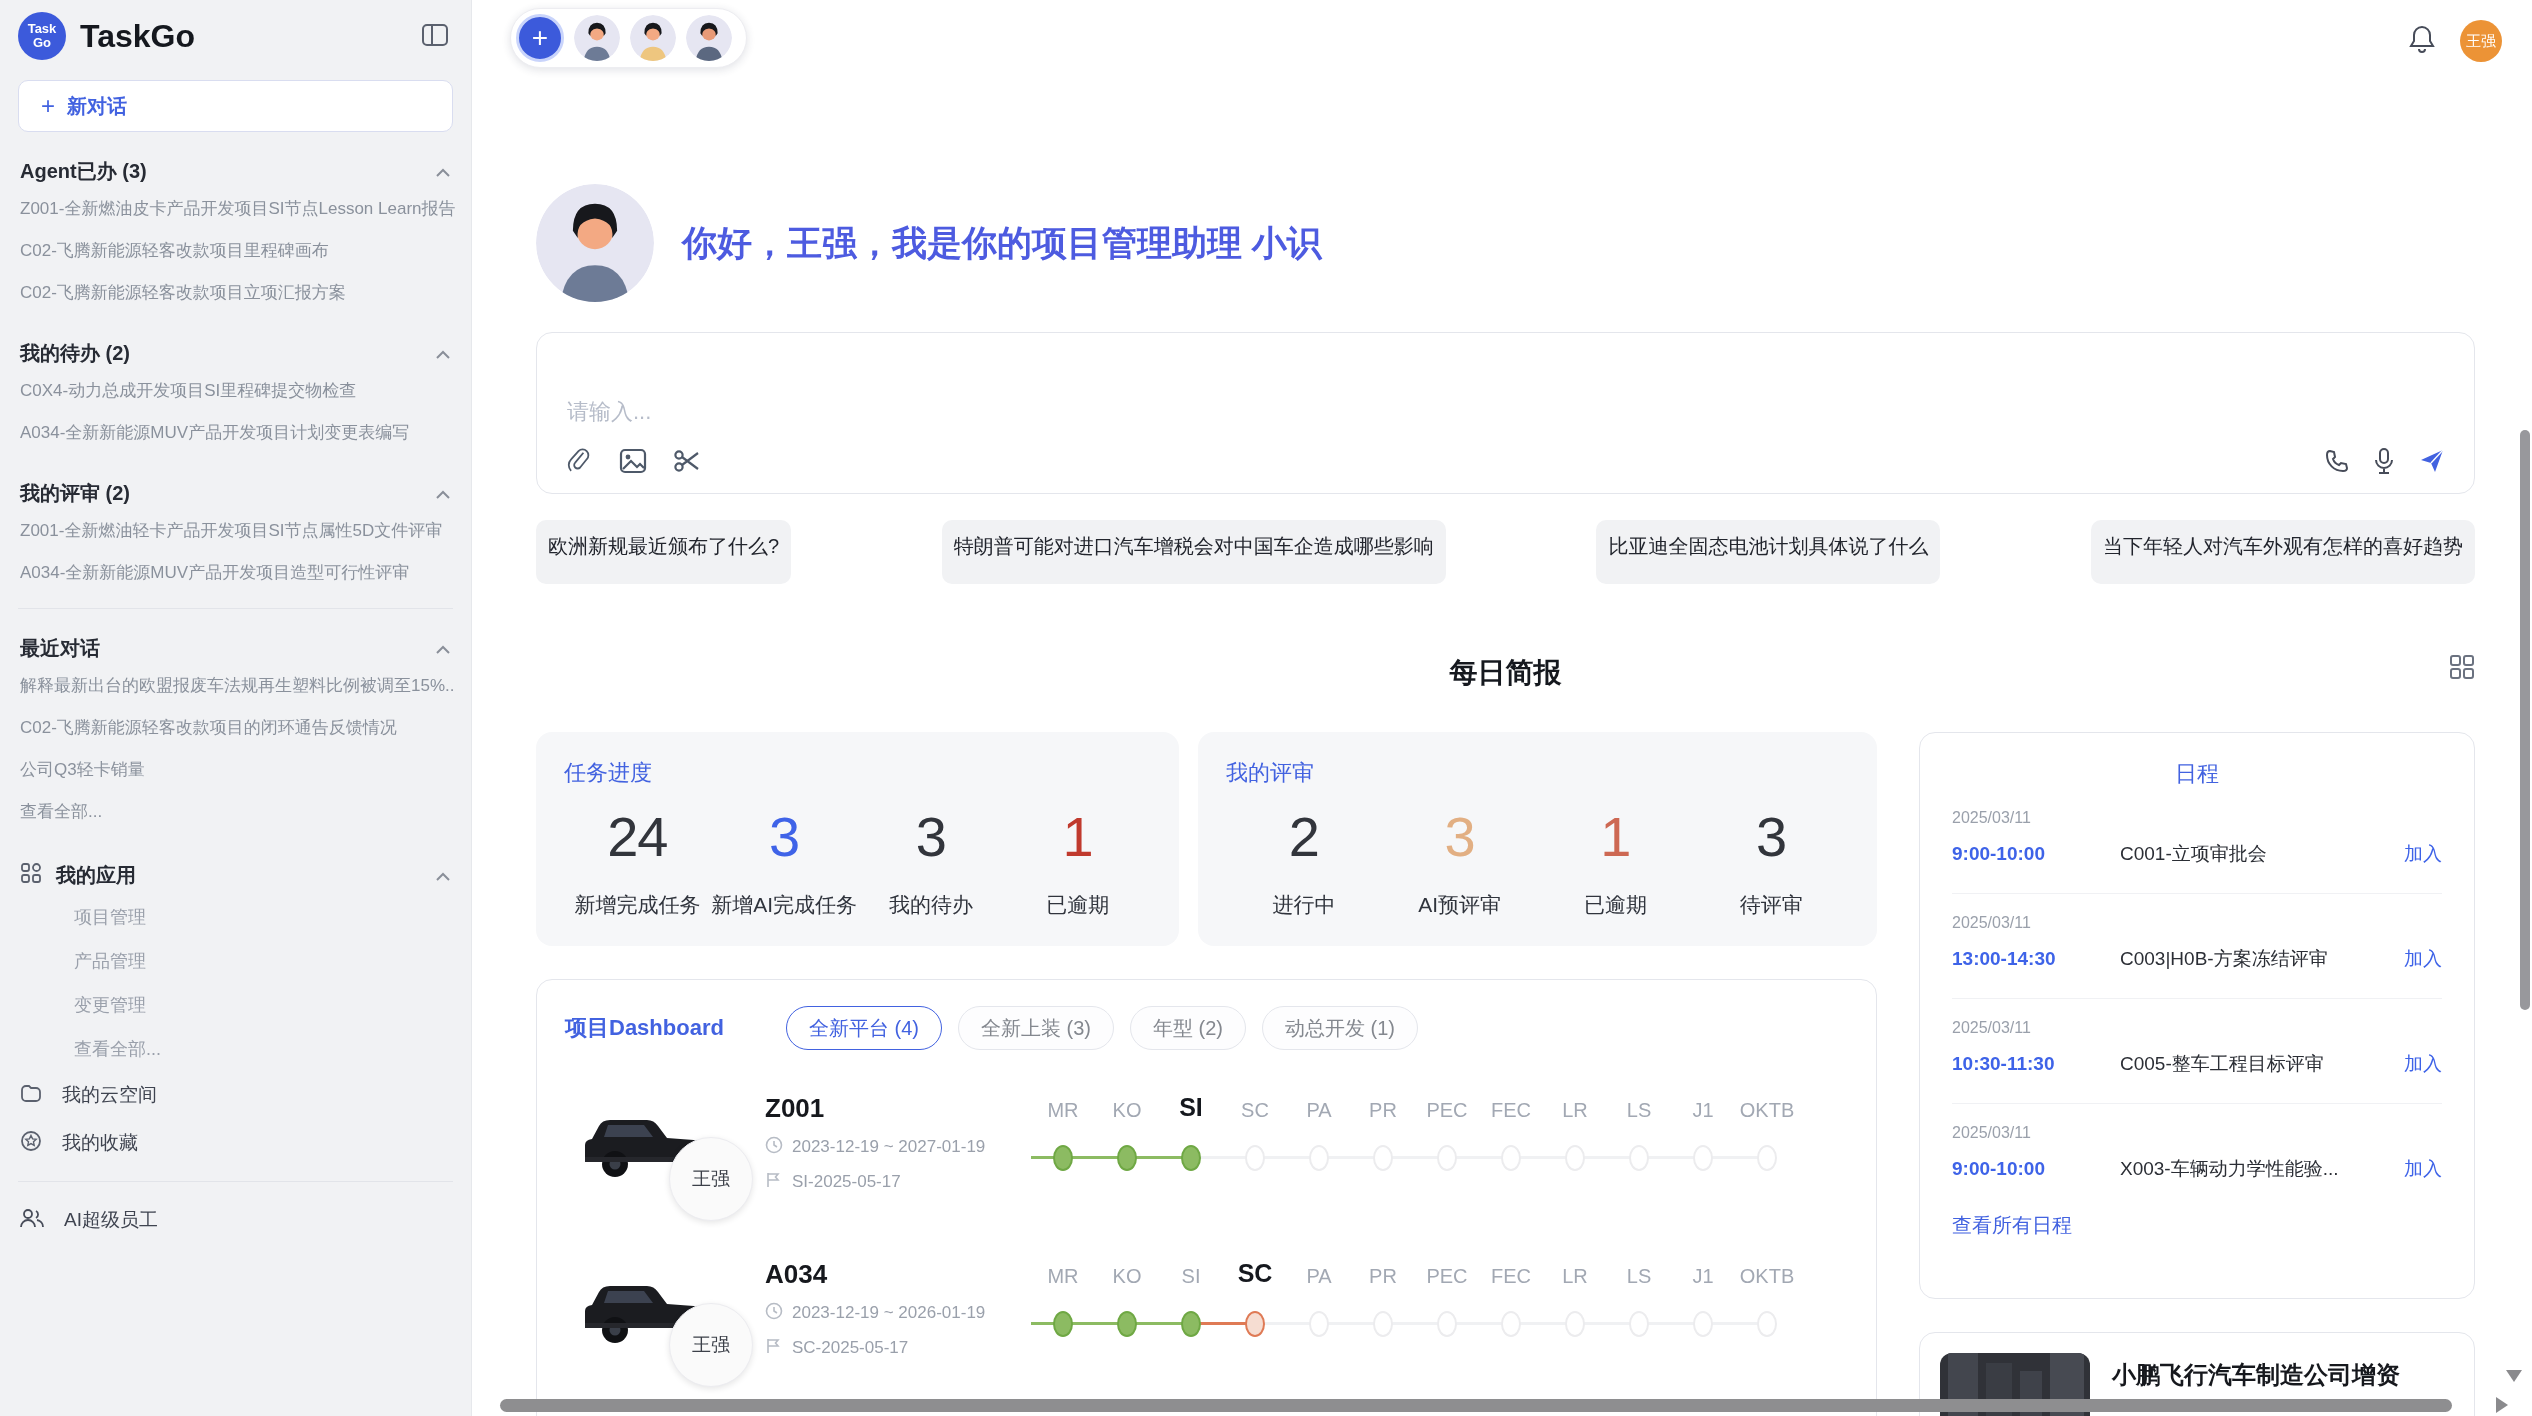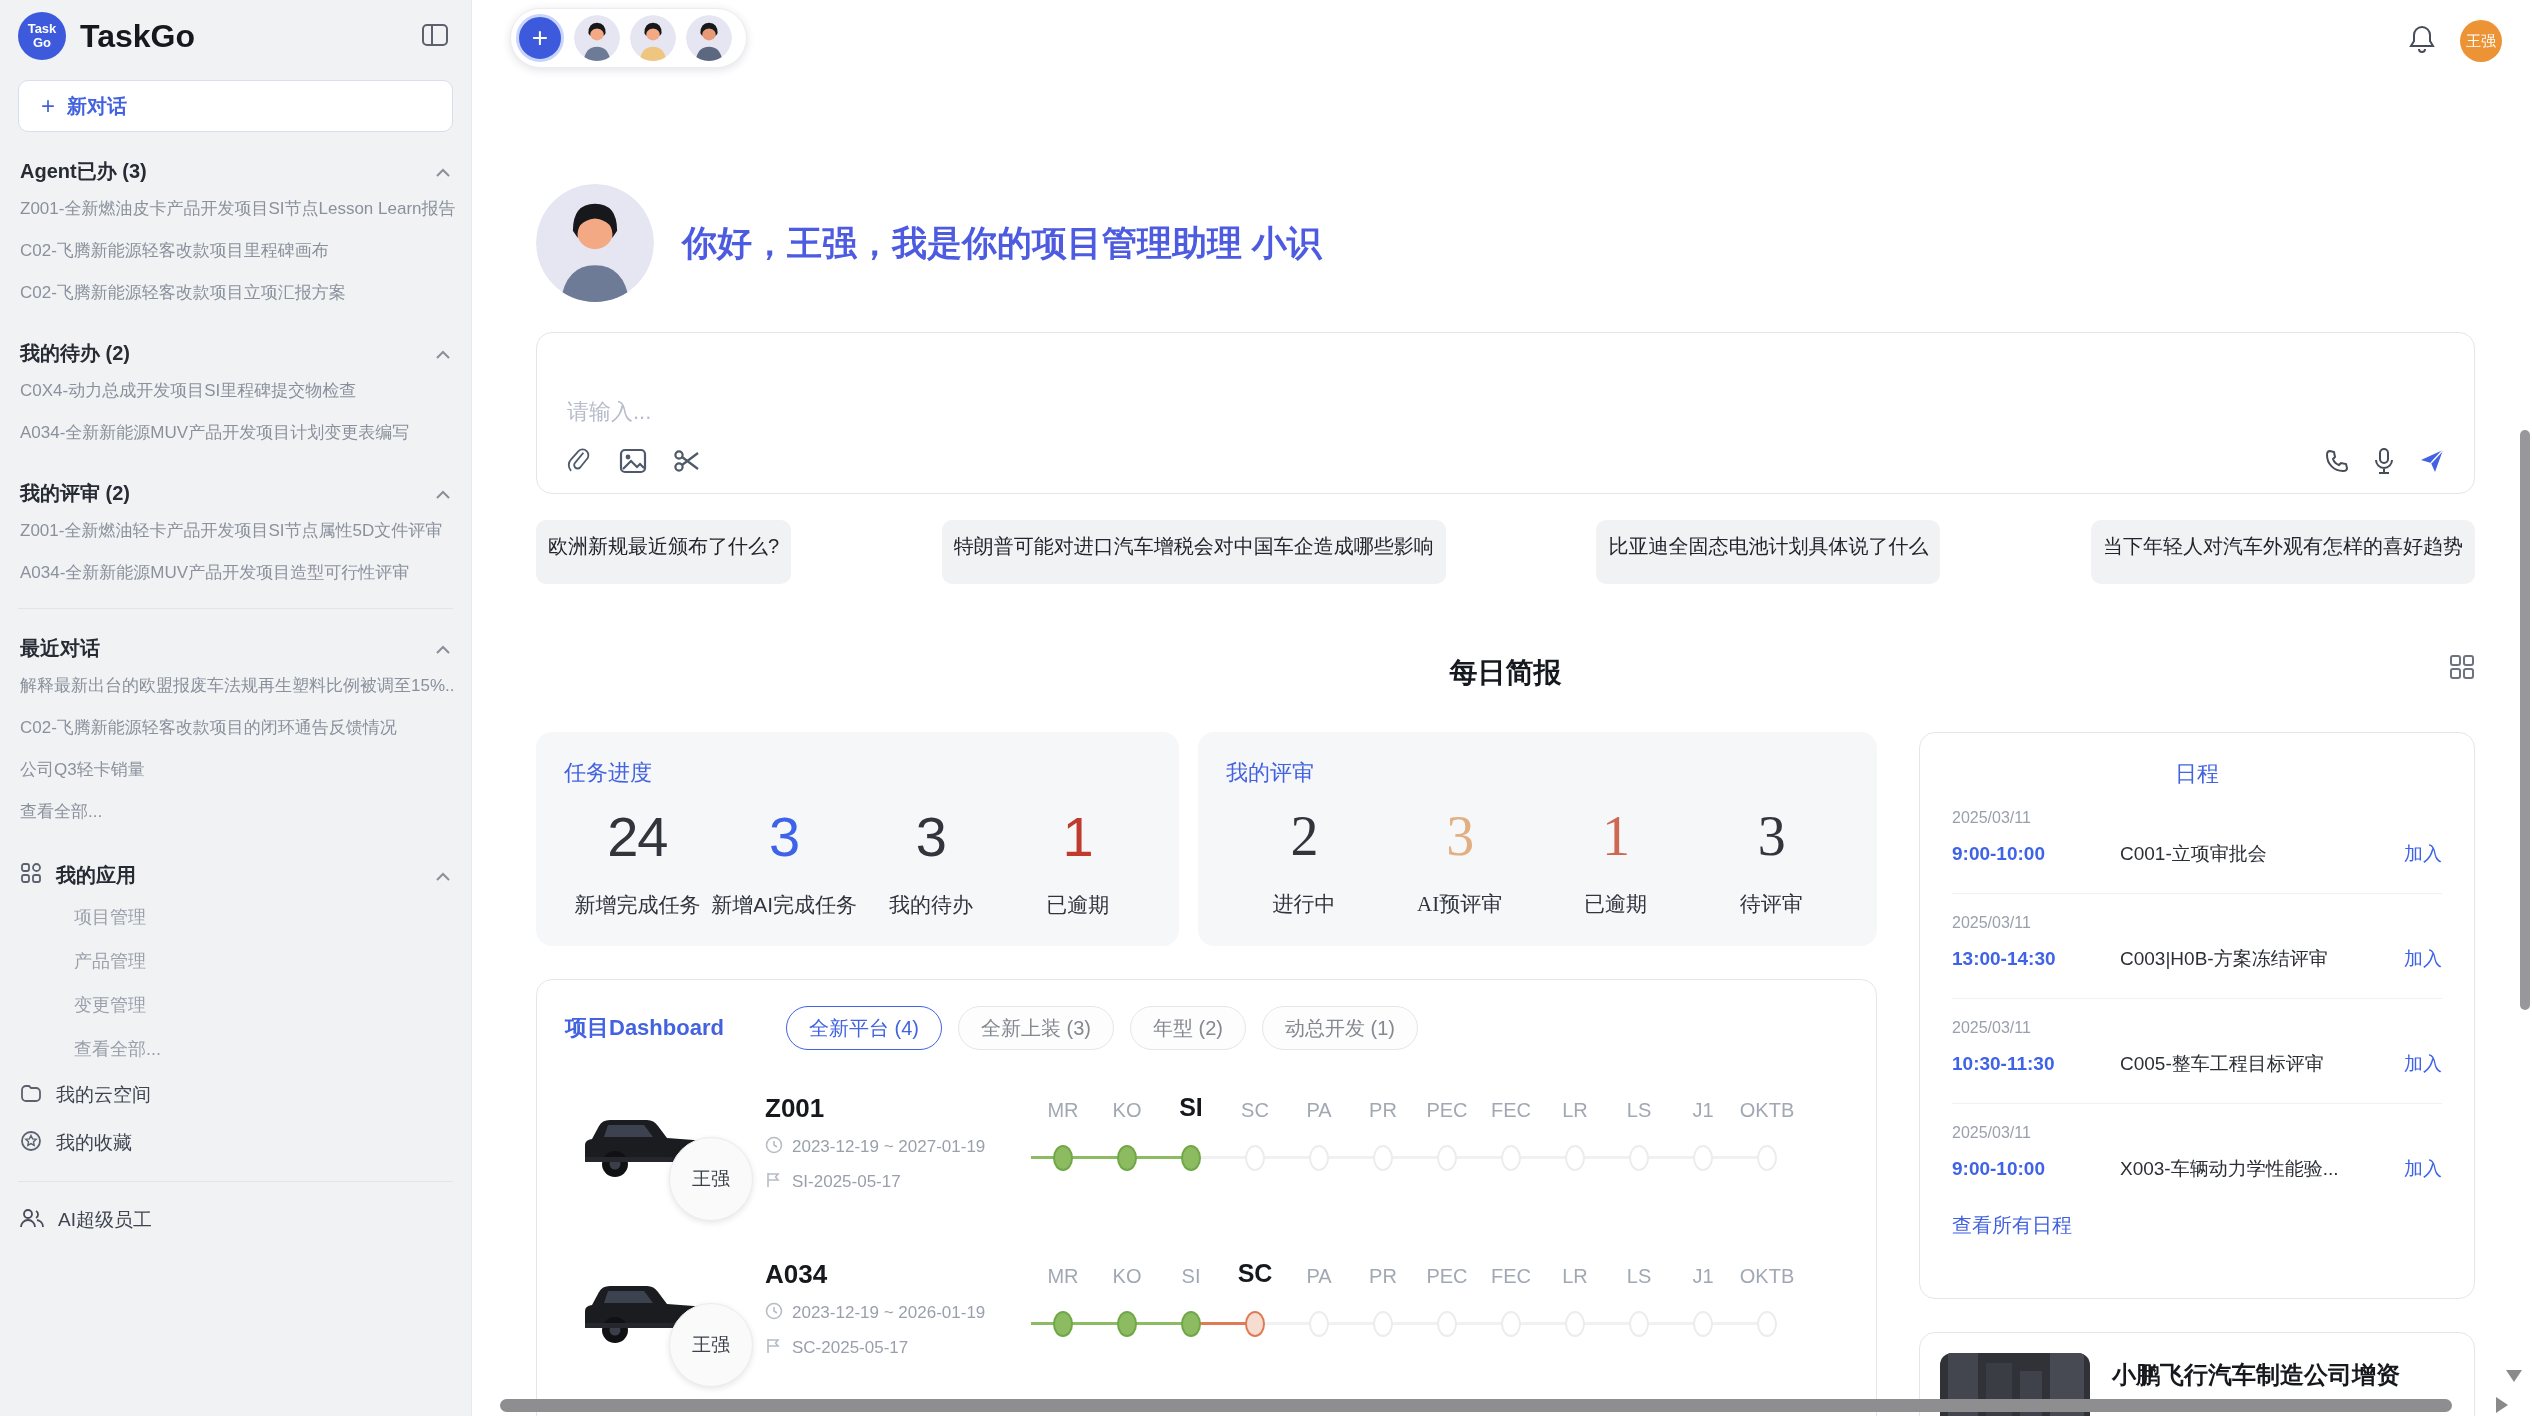--- a/index.html
+++ b/index.html
@@ -57,7 +57,7 @@
 
   .stats-row{display:flex;gap:19px;}
   .stat-card{background:#f6f7f9;border-radius:16px;height:214px;padding:26px 28px 0 28px;}
-  .stat-card.c1{width:643px;} .stat-card.c2{width:679px;font-family:Liberation Serif, serif;}
+  .stat-card.c1{width:643px;} .stat-card.c2{width:679px;}
   .stat-title{font-size:22px;color:#4262e0;}
   .metrics{display:flex;margin-top:16px;}
   .metric{flex:1;text-align:center;}

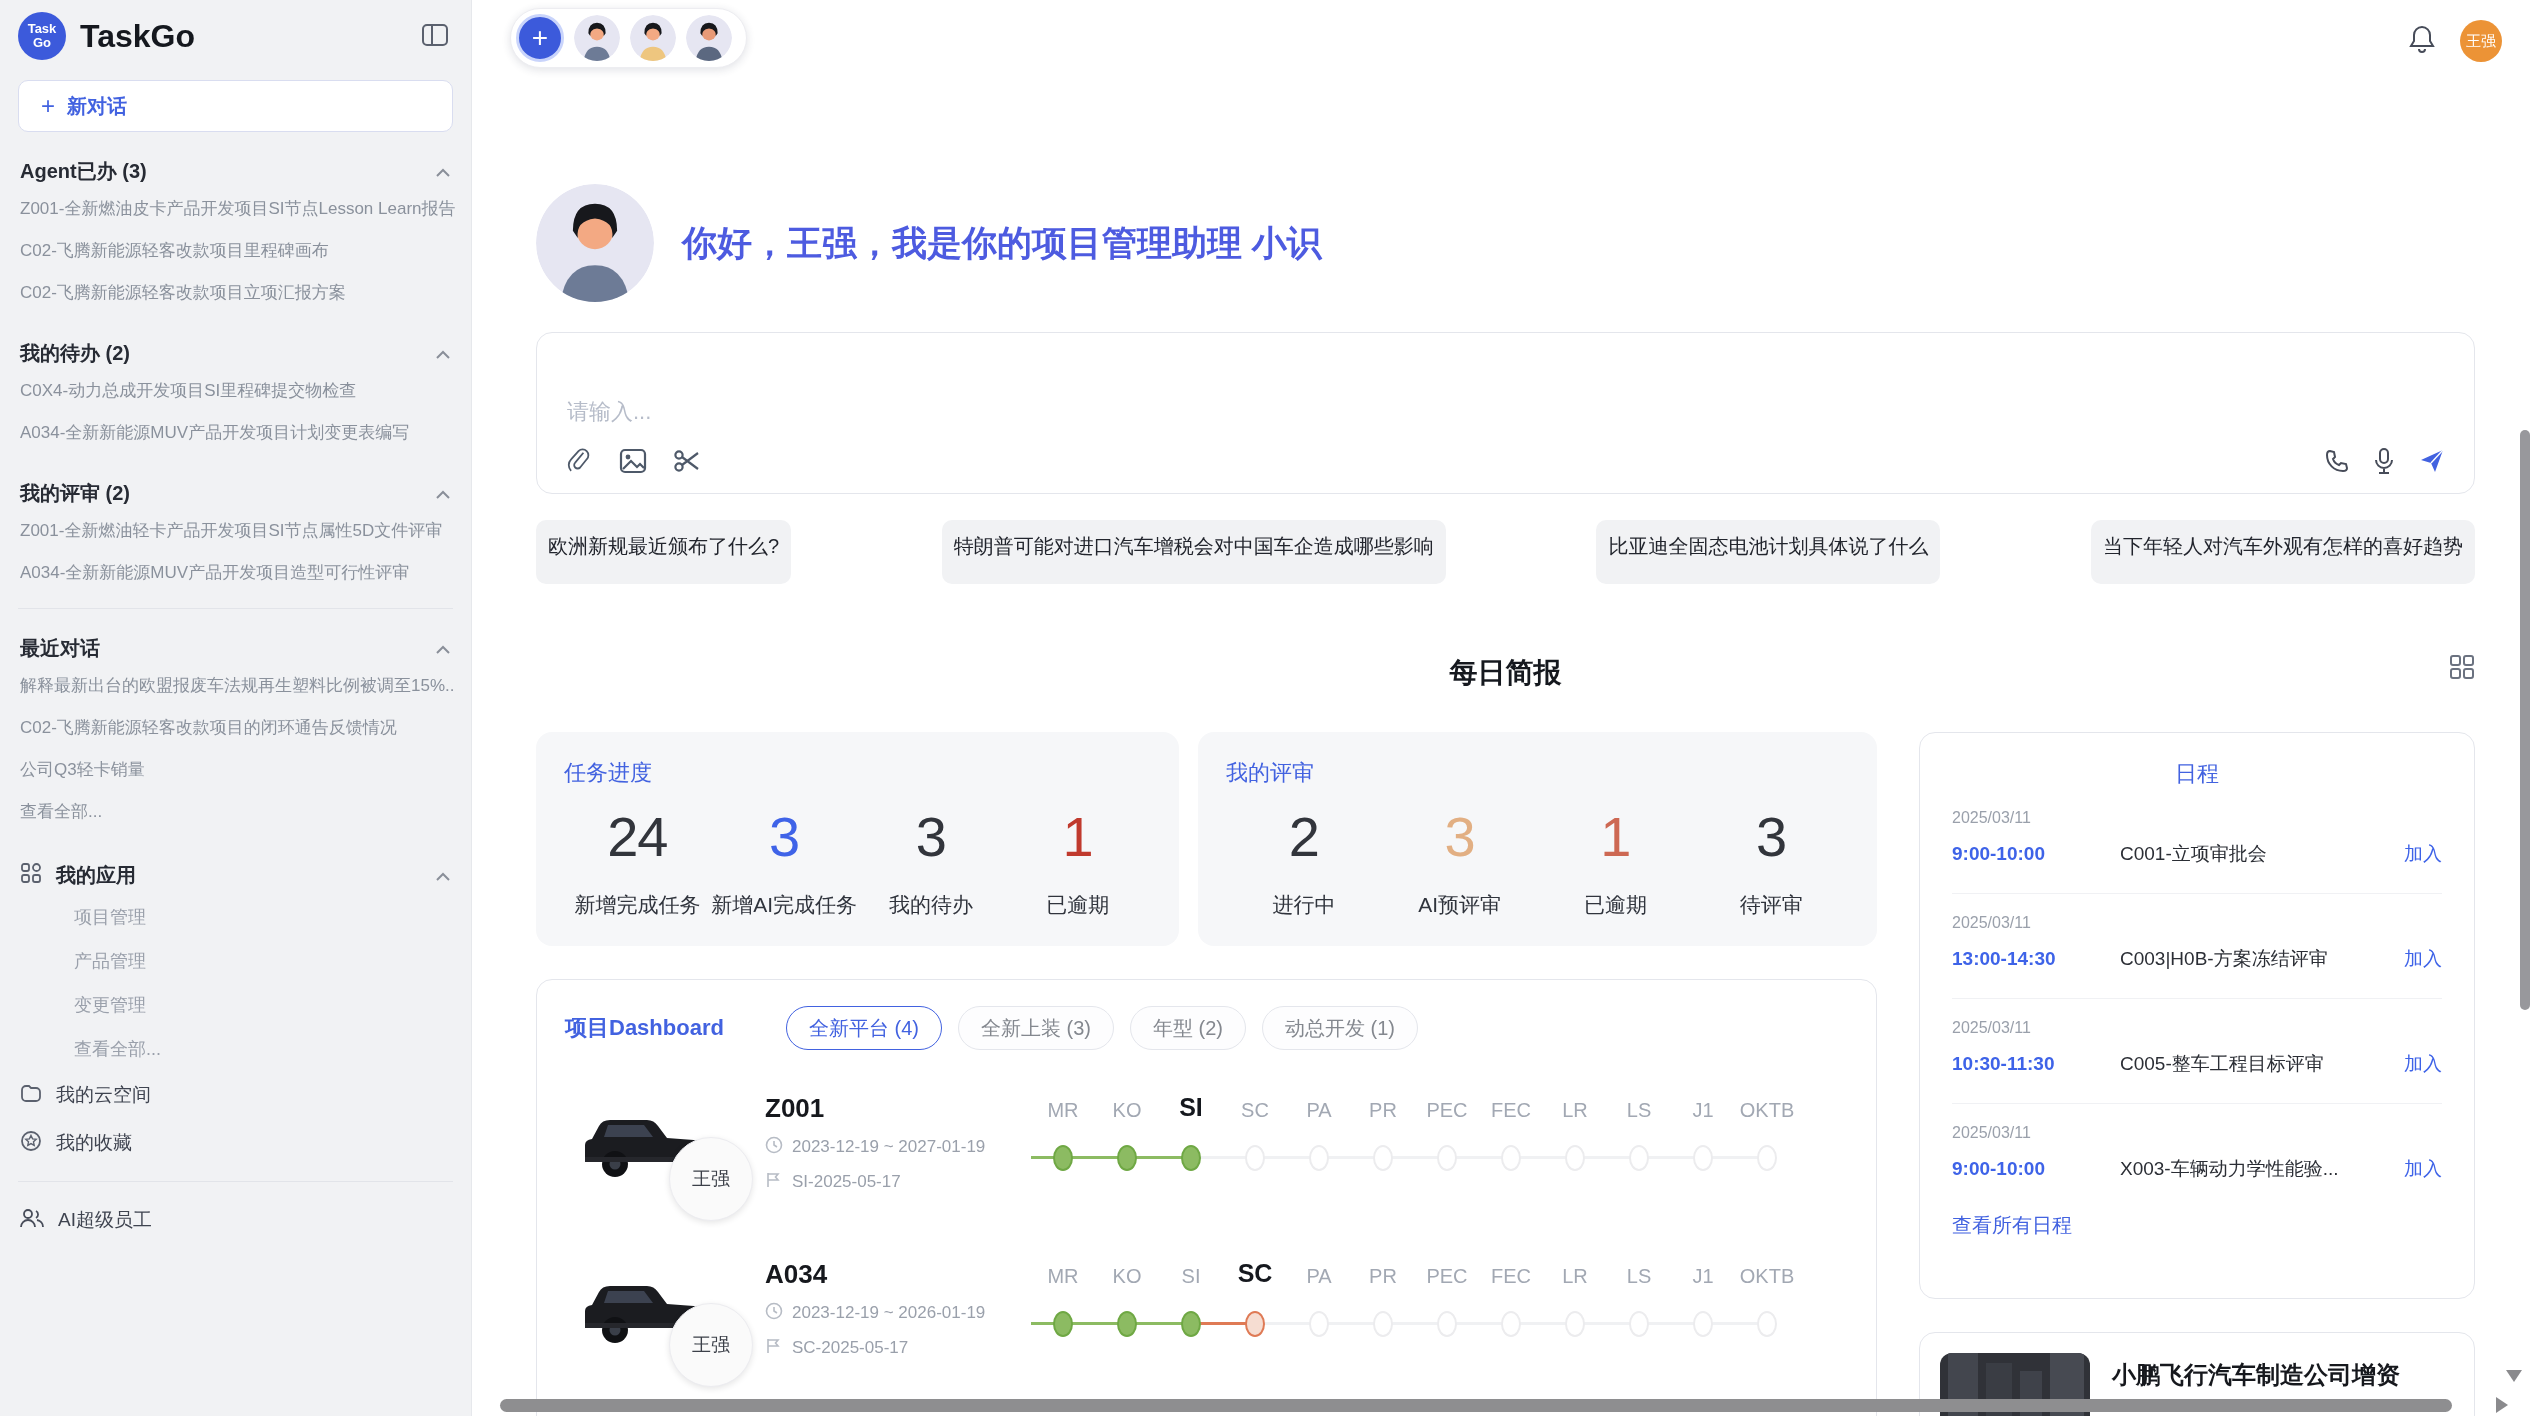--- a/index.html
+++ b/index.html
@@ -21,7 +21,7 @@
   .apps-header{display:flex;align-items:center;height:40px;gap:14px;font-size:20px;font-weight:700;color:#272b34;padding:0 4px;}
   .apps-header .chev{margin-left:auto;}
   .apps-sub{height:44px;line-height:44px;font-size:18px;color:#9aa0ab;padding-left:58px;white-space:nowrap;overflow:hidden;cursor:pointer;}
-  .side-link{display:flex;align-items:center;gap:14px;height:48px;font-size:19px;color:#3f4450;padding:0 4px;cursor:pointer;}
+  .side-link{display:flex;align-items:center;gap:20px;height:48px;font-size:19px;color:#3f4450;padding:0 4px;cursor:pointer;}
 
   
   .main{flex:1;position:relative;background:#fff;overflow:hidden;}

